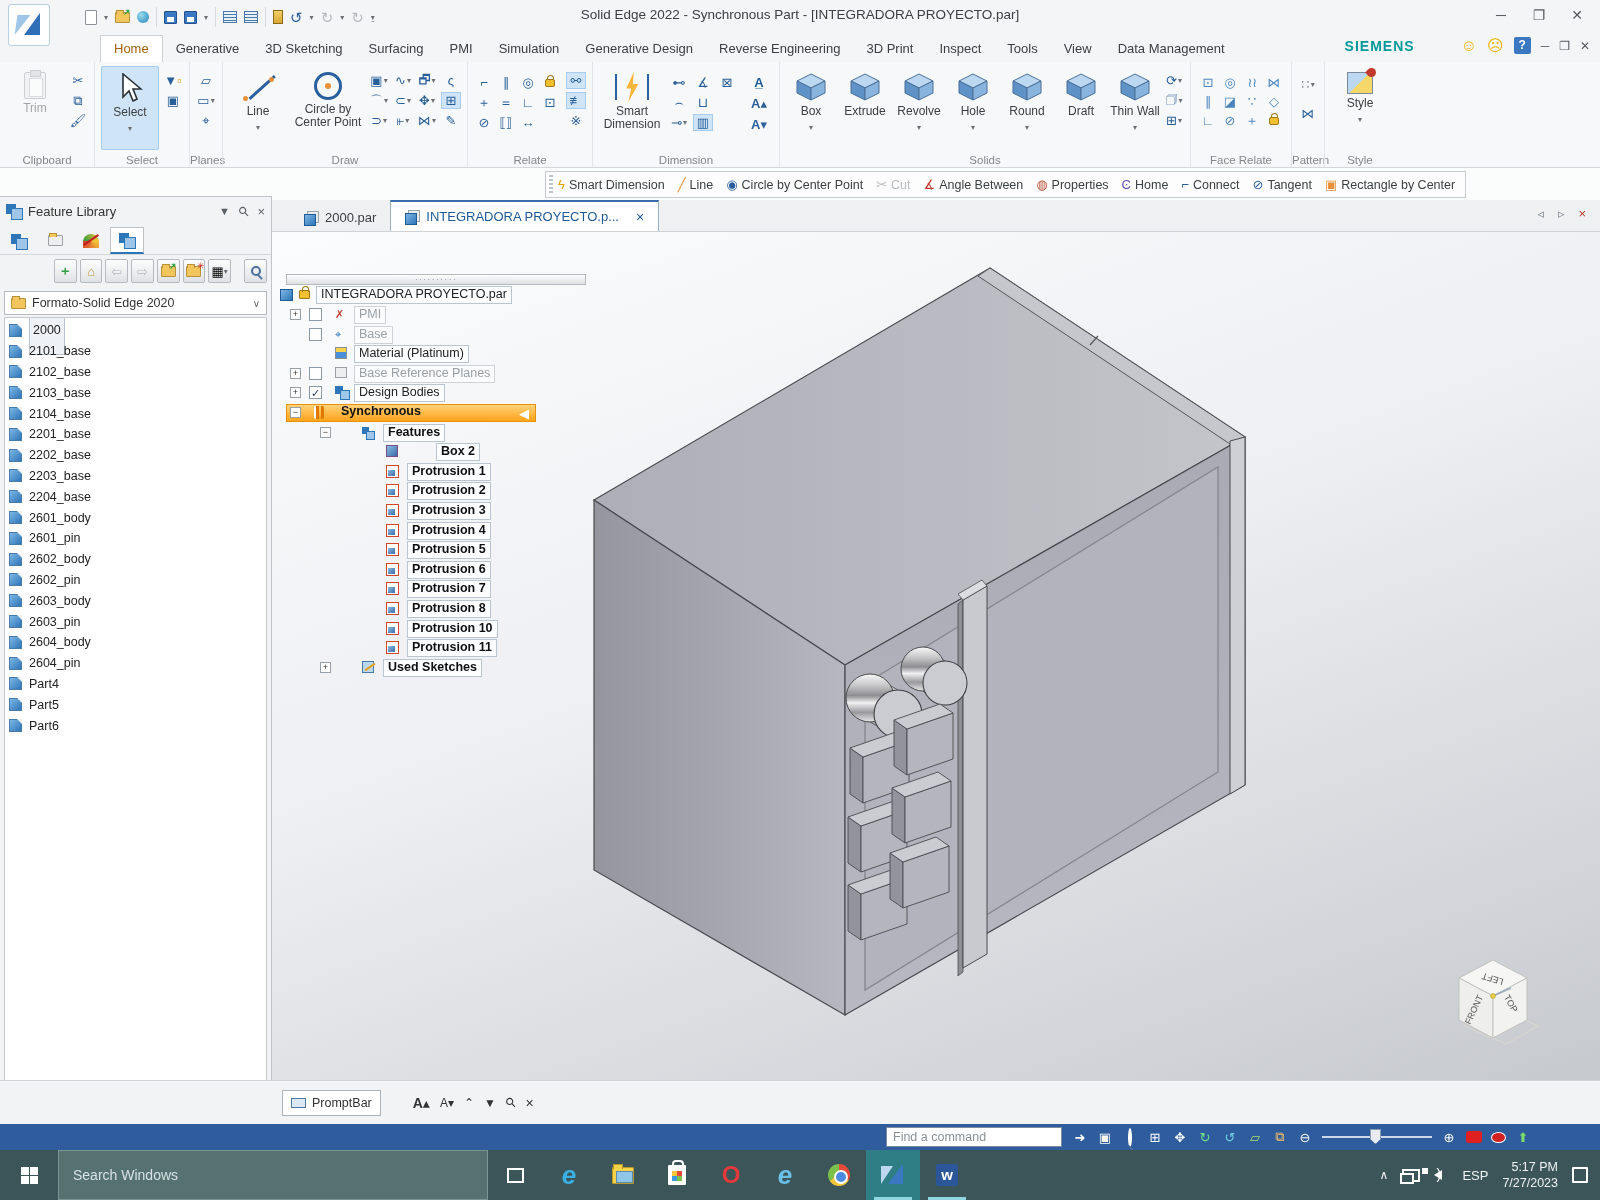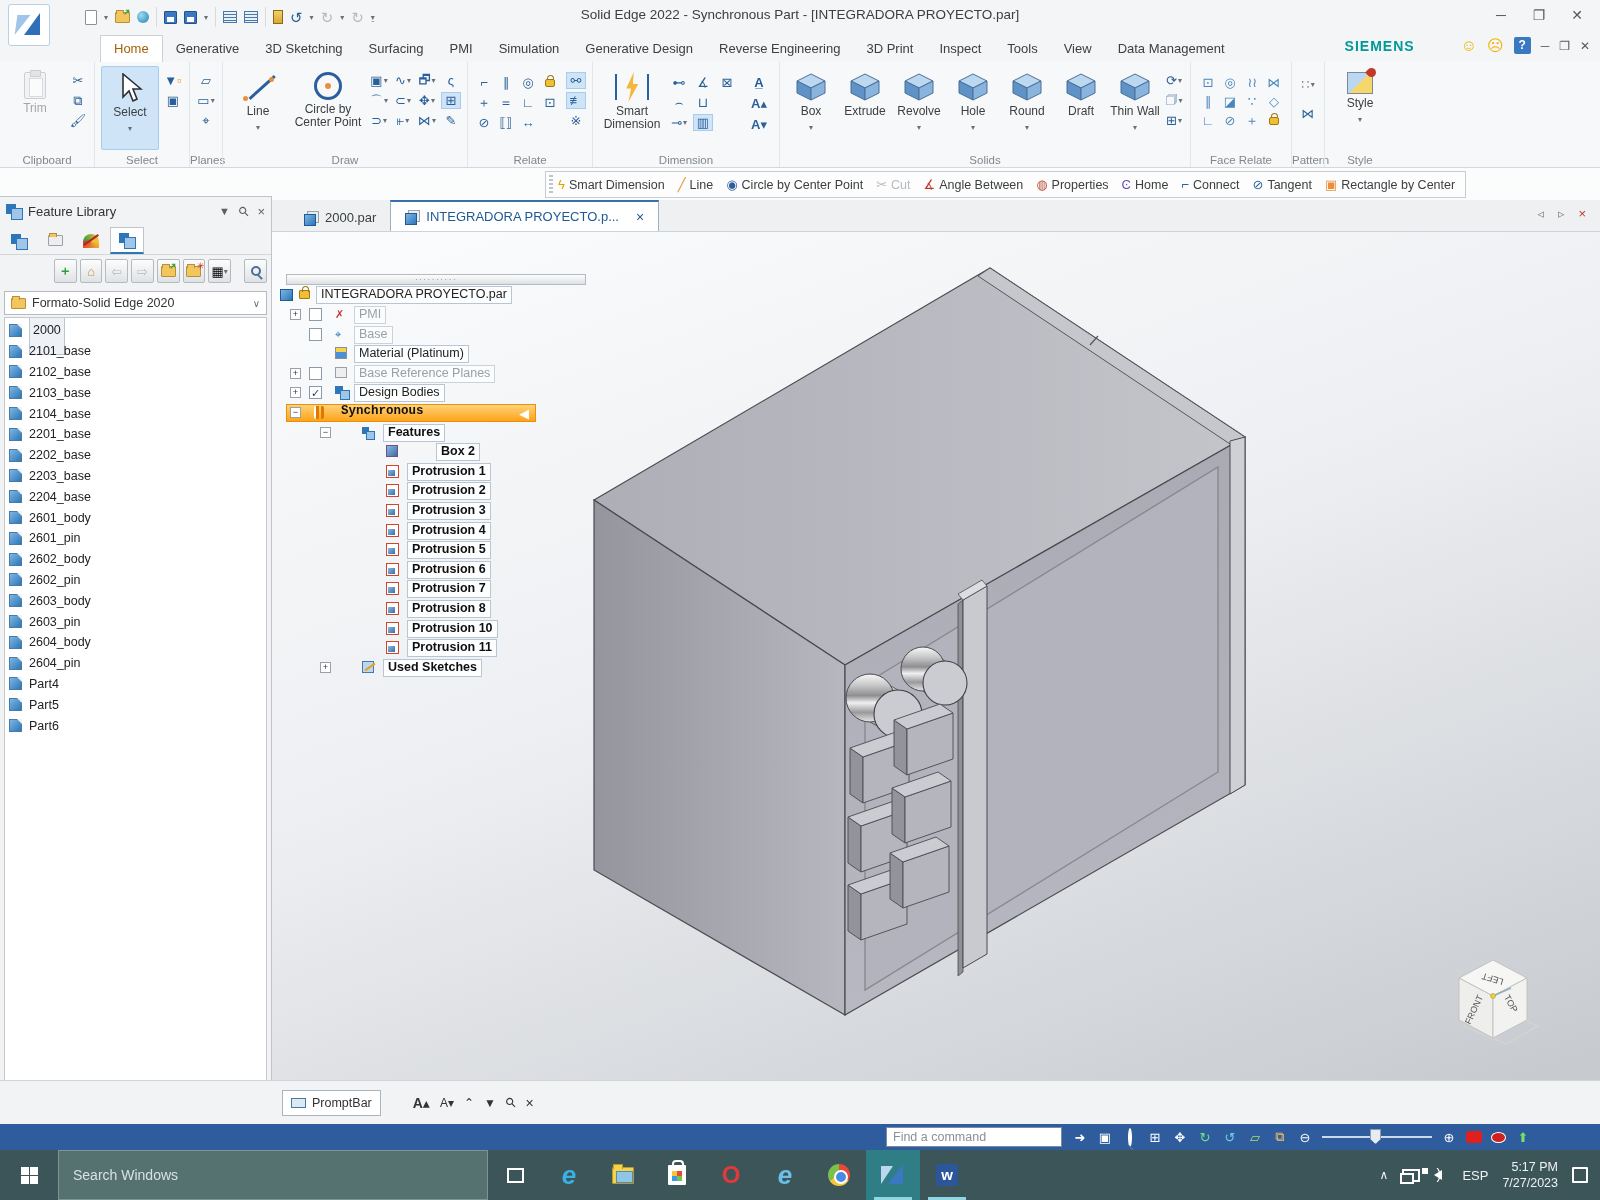--- a/index.html
+++ b/index.html
@@ -133,7 +133,7 @@
   .pfl{padding:0 4px 1px;border:1px solid #b9c6d2;background:#fdfeff;white-space:nowrap;line-height:15px;color:#222;}
   .pfl.gray{color:#98a0a6;border-color:#ccd2d6;background:#fbfcfd;}
   .pfl.bold{font-weight:700;color:#0f0f0f;}
-  .pfl.sync{background:transparent;border:none;font-weight:700;color:#111;font-family:Liberation Mono, monospace;}
+  .pfl.sync{background:transparent;border:none;font-weight:700;color:#111;}
   .pfexp{position:absolute;width:11px;height:11px;border:1px solid #98a0a8;background:#fff;font-size:9px;line-height:9px;text-align:center;color:#333;}
   .pfchk{position:absolute;width:13px;height:13px;border:1px solid #8a9aa8;background:#fff;font-size:11px;line-height:12px;text-align:center;color:#1d3a5f;font-weight:700;}
   .pfi{position:absolute;width:15px;height:14px;}

